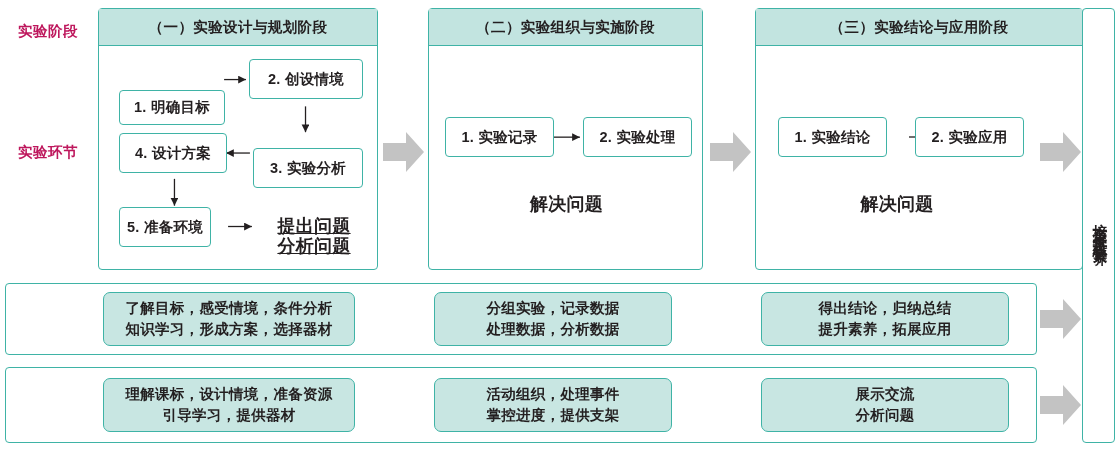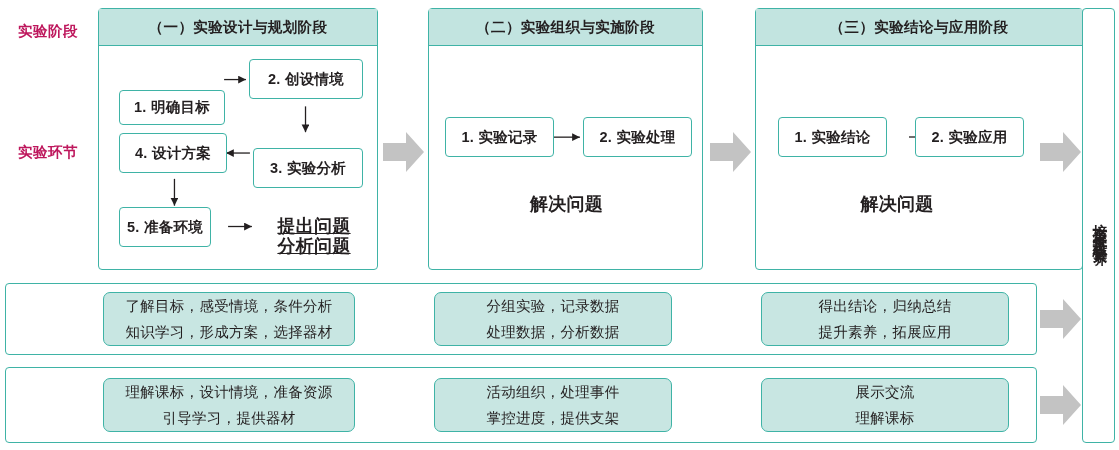--- a/index.html
+++ b/index.html
@@ -59,7 +59,7 @@
     position:absolute;box-sizing:border-box;
     border:1.4px solid #3fb3a6;border-radius:7px;background:#c8e6e2;
     display:flex;align-items:center;justify-content:center;text-align:center;
-    font-size:14.5px;font-weight:400;line-height:26px;color:#231f20;
+    font-size:14.5px;font-weight:700;line-height:21px;color:#231f20;
     letter-spacing:.3px;white-space:pre-line;
   }
 

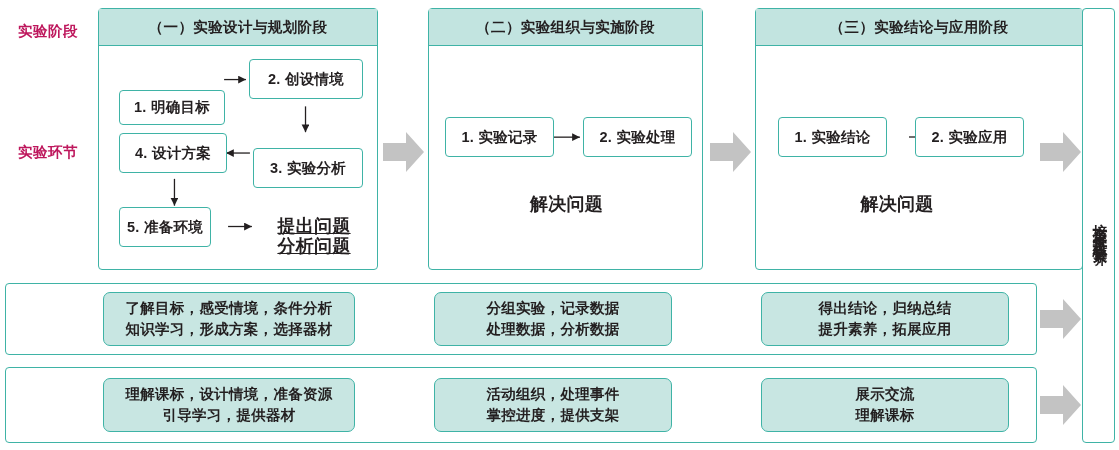--- a/index.html
+++ b/index.html
@@ -184,7 +184,7 @@
     <div class="act-box" style="left:428px;top:10px;width:238px;height:54px;">活动组织，处理事件
 掌控进度，提供支架</div>
     <div class="act-box" style="left:755px;top:10px;width:248px;height:54px;">展示交流
-理解课标</div>
+分析问题</div>
   </div>
   <svg class="bigarrow" style="left:1040px;top:383px;" width="42" height="44" viewBox="0 0 42 44">
     <path d="M0,13 L23,13 L23,2 L41,22 L23,42 L23,31 L0,31 Z" fill="#c3c3c3"></path>

